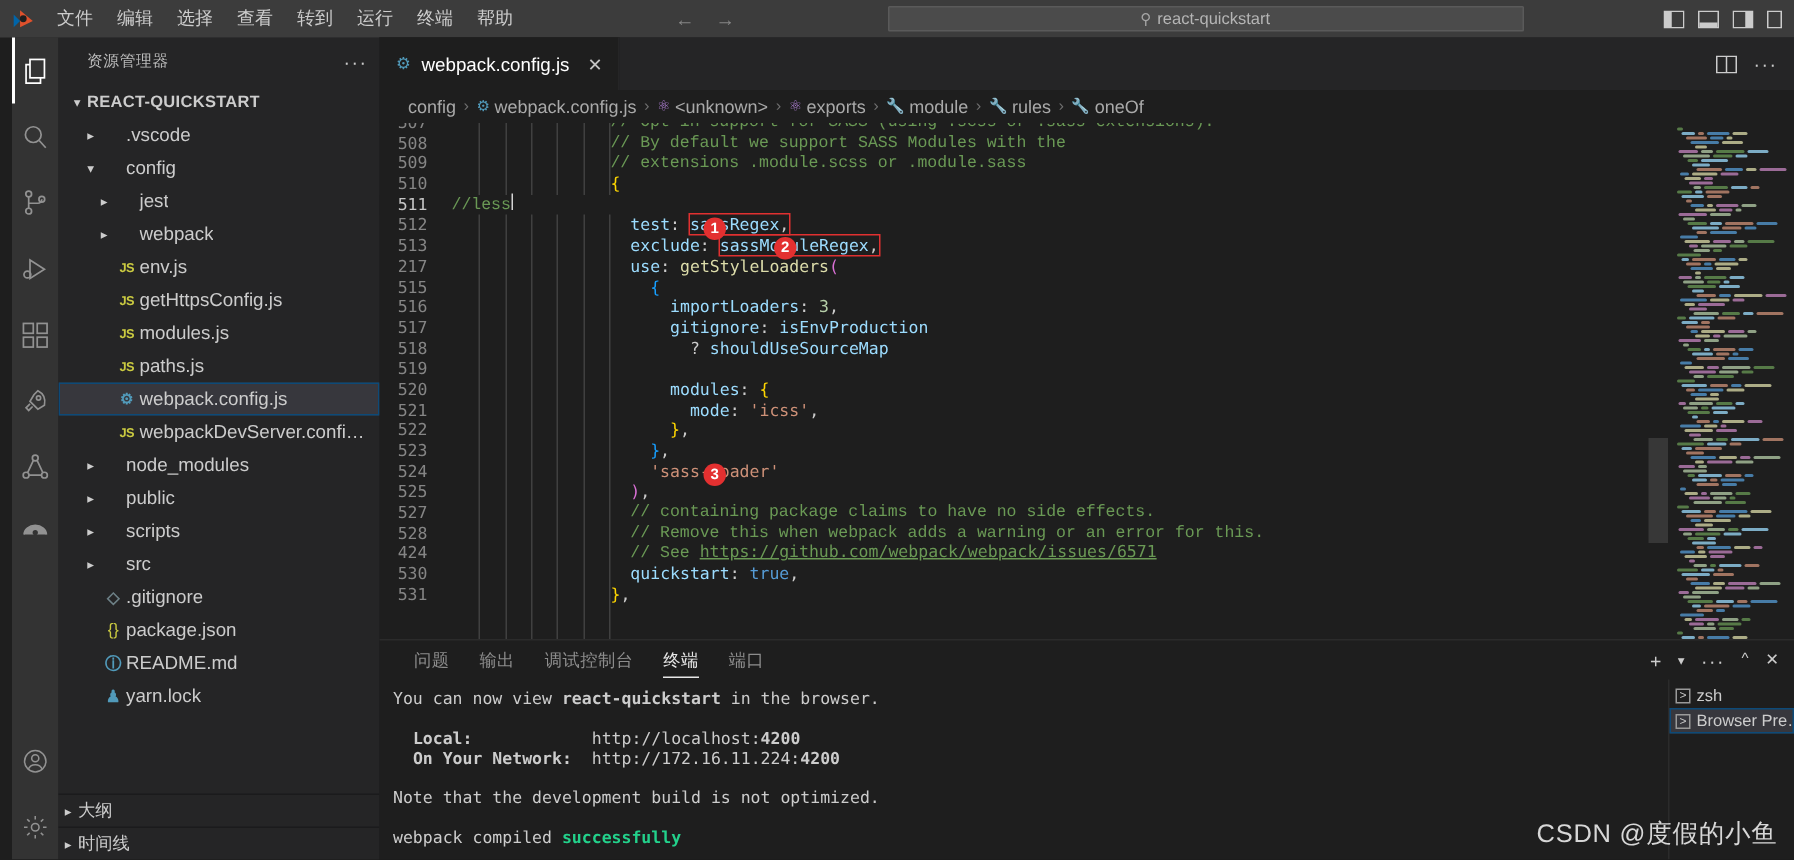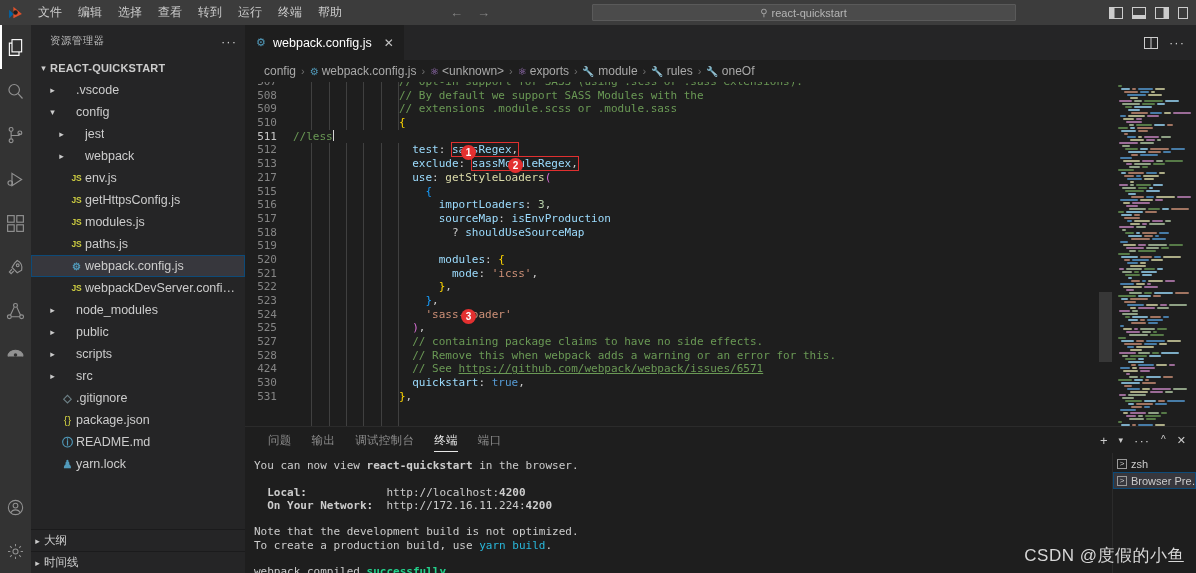--- a/index.html
+++ b/index.html
@@ -36,7 +36,7 @@
   .layout-icons svg { display:block; }
 
   
-  .bodyrow { flex:1; display:flex; min-height:0; }
+  .bodyrow { flex:1; display:flex; min-height:0;margin-left:8px; }
 
   
   .activitybar {

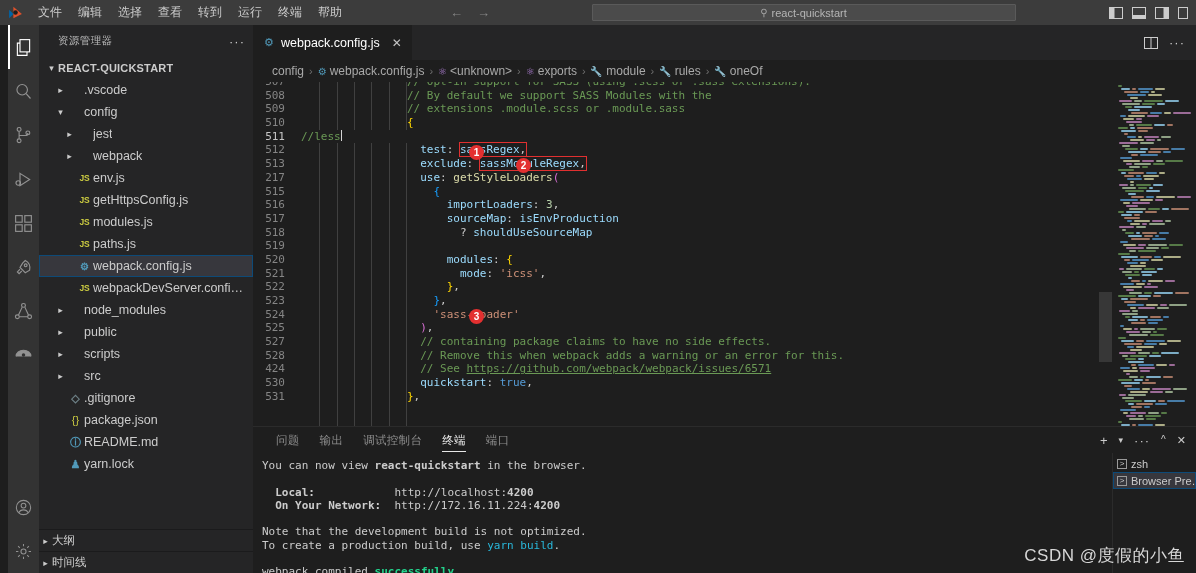--- a/index.html
+++ b/index.html
@@ -139,7 +139,7 @@
   .ctext { position:relative; }
 
   
-  .c  { color:#6a9955; }
+  .c  { color:#6a9955;font-family:Liberation Mono, monospace; }
   .k  { color:#569cd6; }
   .v  { color:#9cdcfe; }
   .fn { color:#dcdcaa; }

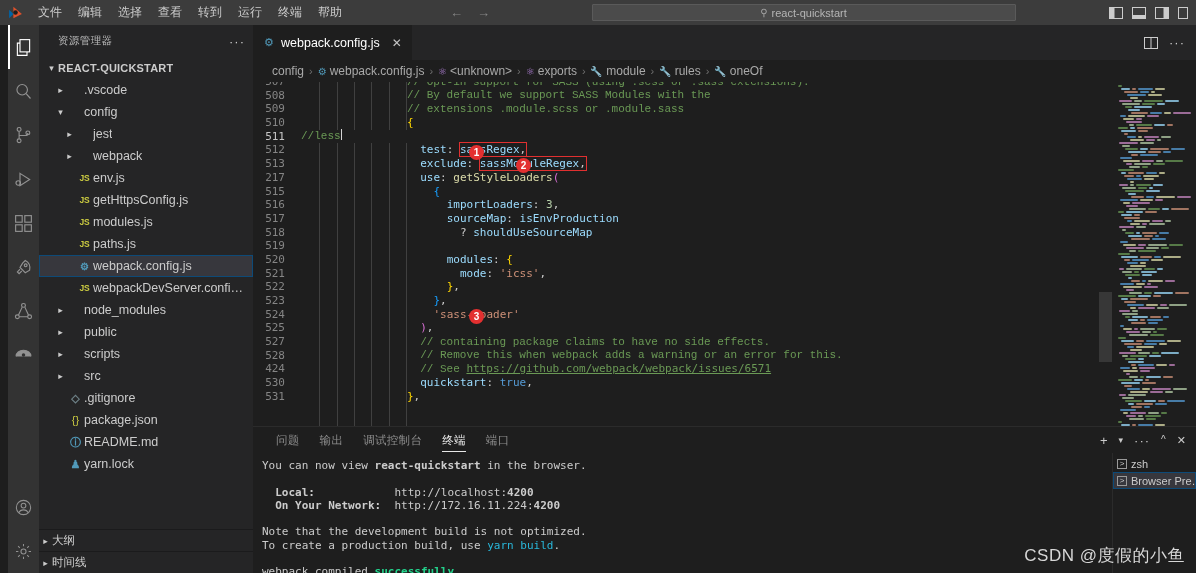--- a/index.html
+++ b/index.html
@@ -536,7 +536,7 @@
               <div class="cline"><span class="lnum">217</span><span class="ctext">                  <span class="v">use</span><span class="p">:</span> <span class="fn">getStyleLoaders</span><span class="b2">(</span></span></div>
               <div class="cline"><span class="lnum">515</span><span class="ctext">                    <span class="b3">{</span></span></div>
               <div class="cline"><span class="lnum">516</span><span class="ctext">                      <span class="v">importLoaders</span><span class="p">:</span> <span class="n">3</span><span class="p">,</span></span></div>
-              <div class="cline"><span class="lnum">517</span><span class="ctext">                      <span class="v">sourceMap</span><span class="p">:</span> <span class="v">isEnvProduction</span></span></div>
+              <div class="cline"><span class="lnum">517</span><span class="ctext">                      <span class="v">gitignore</span><span class="p">:</span> <span class="v">isEnvProduction</span></span></div>
               <div class="cline"><span class="lnum">518</span><span class="ctext">                        <span class="p">?</span> <span class="v">shouldUseSourceMap</span></span></div>
               <div class="cline"><span class="lnum">519</span></div>
               <div class="cline"><span class="lnum">520</span><span class="ctext">                      <span class="v">modules</span><span class="p">:</span> <span class="b1">{</span></span></div>

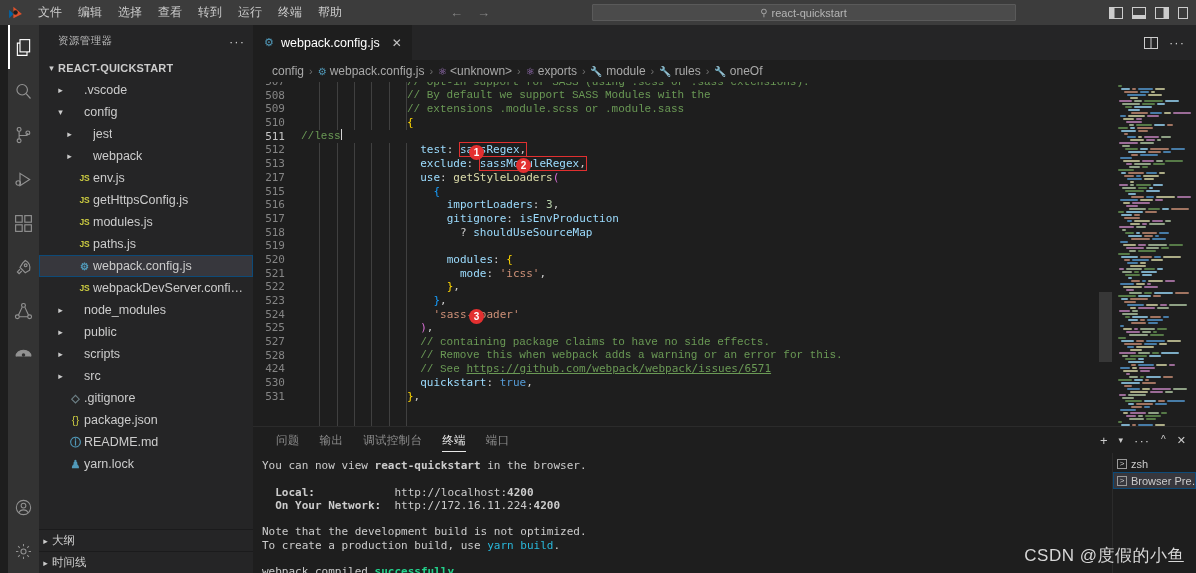--- a/index.html
+++ b/index.html
@@ -1214,7 +1214,6 @@
               <div class="tline">  <span class="tb">On Your Network:</span>  http://172.16.11.224:<span class="tb">4200</span></div>
               <div class="tline">&nbsp;</div>
               <div class="tline">Note that the development build is not optimized.</div>
-              <div class="tline">To create a production build, use <span class="tcyan">yarn</span> <span class="tcyan">build</span>.</div>
               <div class="tline">&nbsp;</div>
               <div class="tline">webpack compiled <span class="tgreen">successfully</span></div>
             </div>

